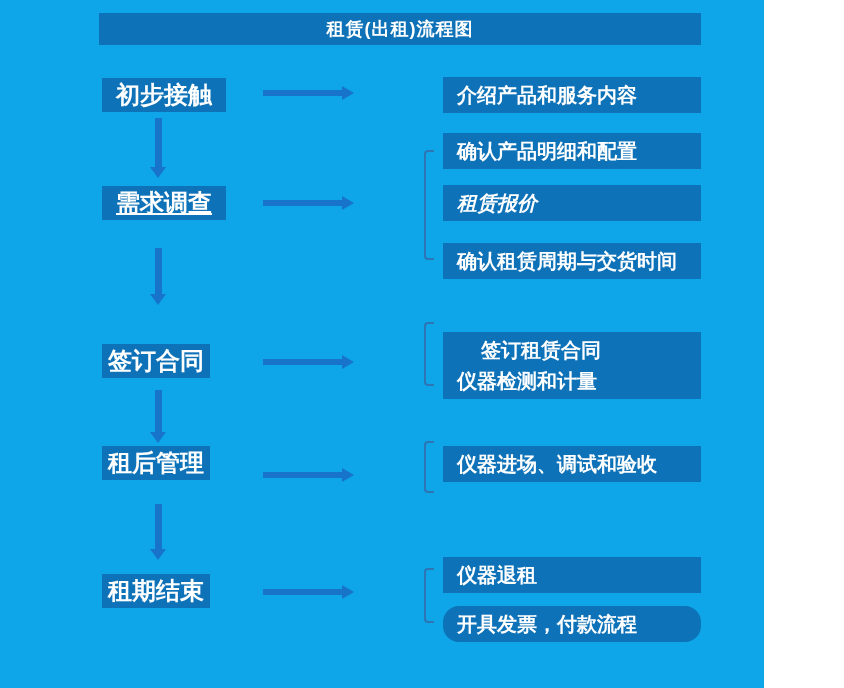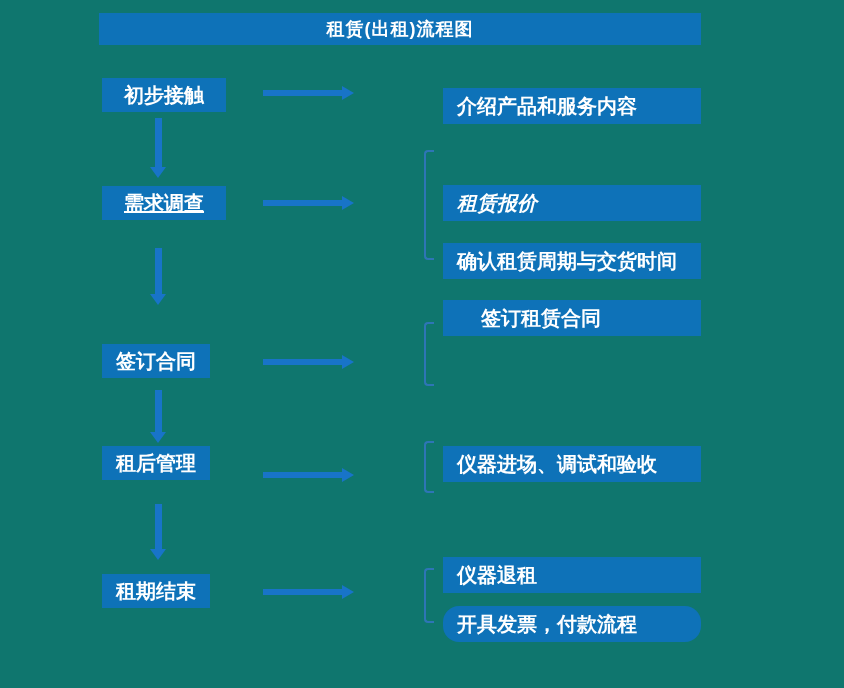--- a/index.html
+++ b/index.html
@@ -5,7 +5,7 @@
   html,body { margin:0; padding:0; background:#ffffff; }
   body { font-family:"Liberation Sans", sans-serif; }
   .canvas {
-    position:relative; width:844px; height:688px; background:#0f766e; overflow:hidden;
+    position:relative; width:764px; height:688px; background:#0ea5e9; overflow:hidden;
   }
   .blue-box {
     position:absolute; background:#0e72b8; color:#ffffff; font-weight:bold;

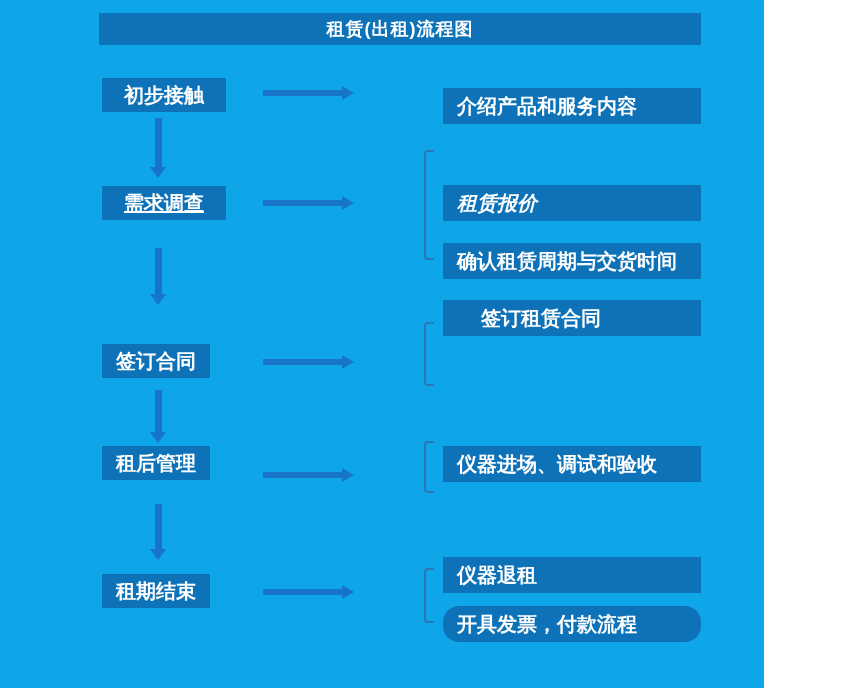--- a/index.html
+++ b/index.html
@@ -16,7 +16,7 @@
     justify-content:center; font-size:18px; letter-spacing:1px;
   }
   .stage {
-    height:34px; justify-content:center; font-size:20px;
+    height:34px; justify-content:center; font-size:24px;
   }
   .out {
     left:443px; width:258px; height:36px; padding-left:14px; font-size:20px;

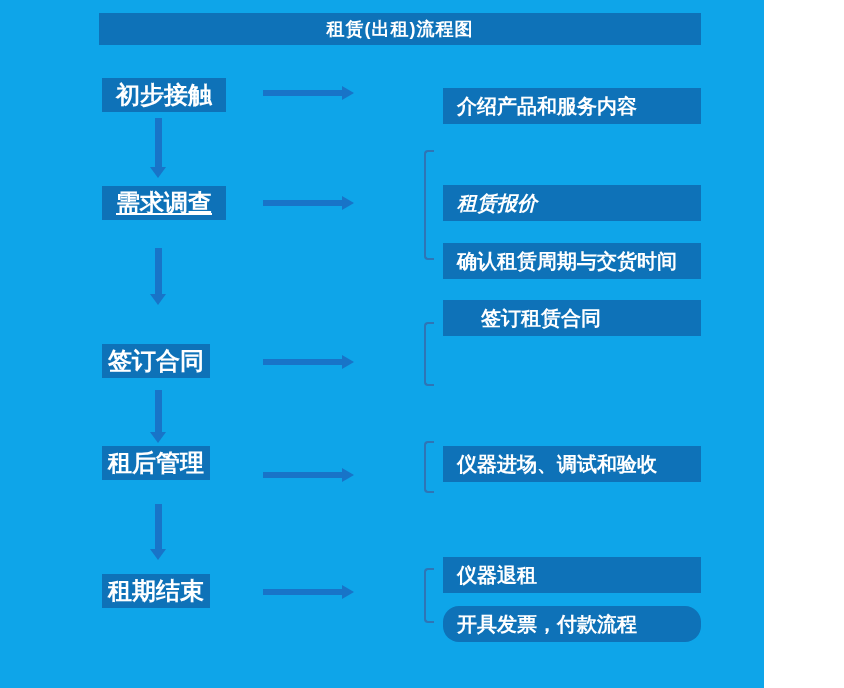--- a/index.html
+++ b/index.html
@@ -106,7 +106,7 @@
   <div class="bracket" style="top:441px; height:52px;"></div>
   <div class="bracket" style="top:568px; height:55px;"></div>
 
-  <div class="blue-box out" style="top:88px;">介绍产品和服务内容</div>
+  <div class="blue-box out" style="top:77px;">介绍产品和服务内容</div>
   <div class="blue-box out" style="top:185px;font-style:italic;">租赁报价</div>
   <div class="blue-box out" style="top:243px;">确认租赁周期与交货时间</div>
   <div class="blue-box out" style="top:300px;padding-left:38px;">签订租赁合同</div>

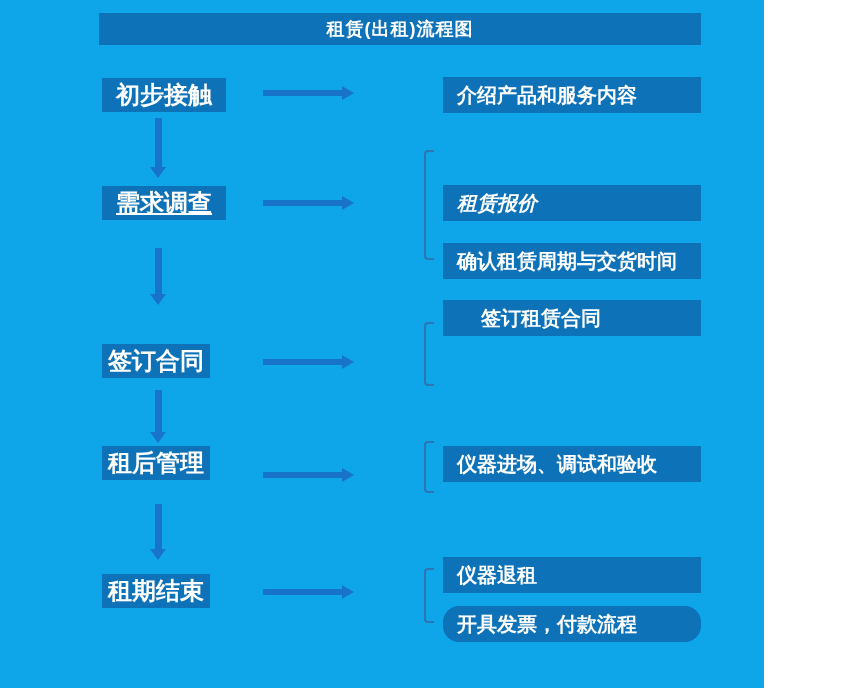--- a/index.html
+++ b/index.html
@@ -107,6 +107,7 @@
   <div class="bracket" style="top:568px; height:55px;"></div>
 
   <div class="blue-box out" style="top:77px;">介绍产品和服务内容</div>
+  <div class="blue-box out" style="top:133px;">确认产品明细和配置</div>
   <div class="blue-box out" style="top:185px;font-style:italic;">租赁报价</div>
   <div class="blue-box out" style="top:243px;">确认租赁周期与交货时间</div>
   <div class="blue-box out" style="top:300px;padding-left:38px;">签订租赁合同</div>

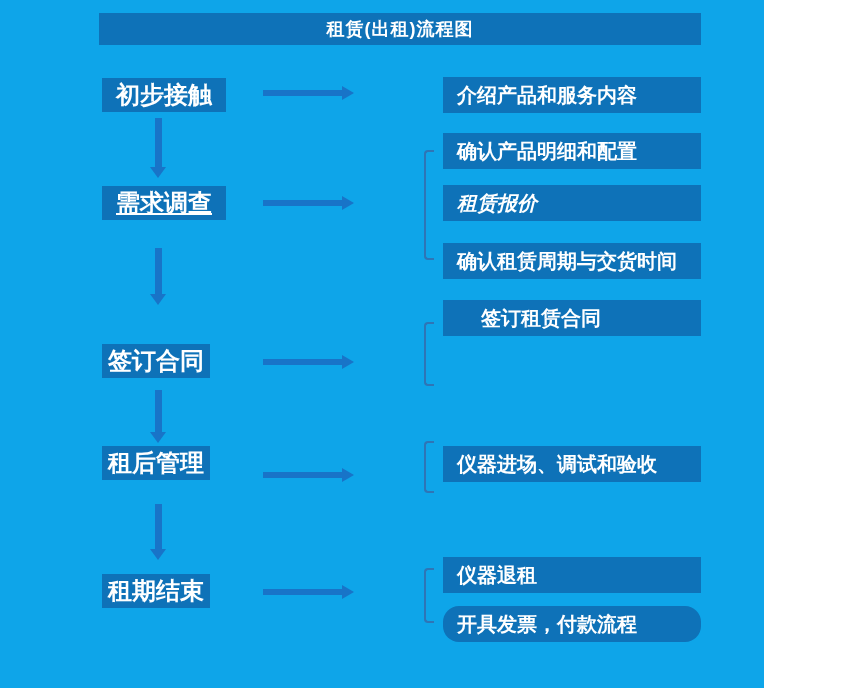--- a/index.html
+++ b/index.html
@@ -110,7 +110,7 @@
   <div class="blue-box out" style="top:133px;">确认产品明细和配置</div>
   <div class="blue-box out" style="top:185px;font-style:italic;">租赁报价</div>
   <div class="blue-box out" style="top:243px;">确认租赁周期与交货时间</div>
-  <div class="blue-box out" style="top:300px;padding-left:38px;">签订租赁合同</div>
+  <div class="blue-box out" style="top:332px;padding-left:38px;">签订租赁合同</div>
   <div class="blue-box out" style="top:422px;margin-top:24px;">仪器进场、调试和验收</div>
   <div class="blue-box out" style="top:557px;">仪器退租</div>
   <div class="blue-box out" style="top:606px;border-radius:16px;">开具发票，付款流程</div>

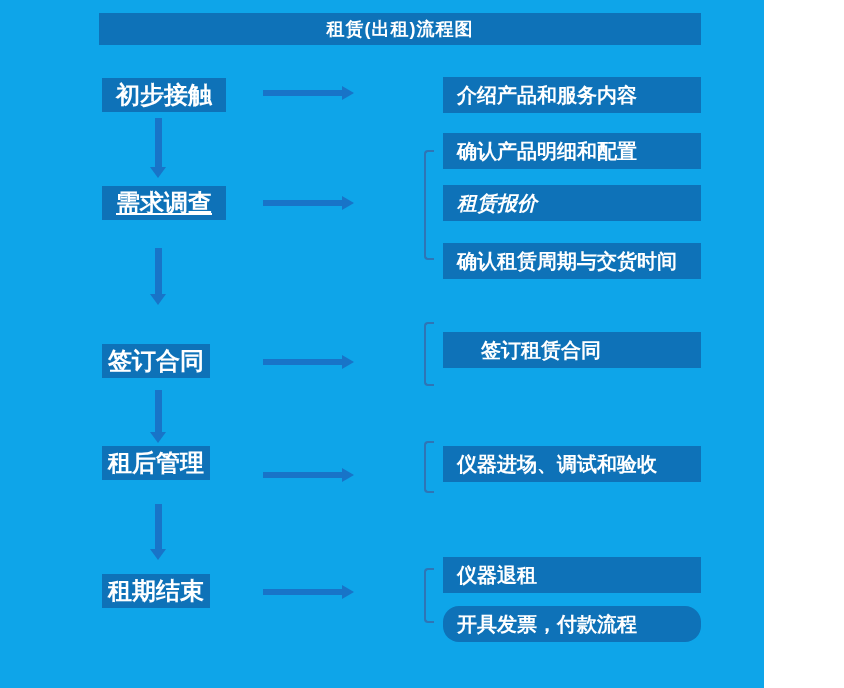--- a/index.html
+++ b/index.html
@@ -111,6 +111,7 @@
   <div class="blue-box out" style="top:185px;font-style:italic;">租赁报价</div>
   <div class="blue-box out" style="top:243px;">确认租赁周期与交货时间</div>
   <div class="blue-box out" style="top:332px;padding-left:38px;">签订租赁合同</div>
+  <div class="blue-box out" style="top:363px;">仪器检测和计量</div>
   <div class="blue-box out" style="top:422px;margin-top:24px;">仪器进场、调试和验收</div>
   <div class="blue-box out" style="top:557px;">仪器退租</div>
   <div class="blue-box out" style="top:606px;border-radius:16px;">开具发票，付款流程</div>

